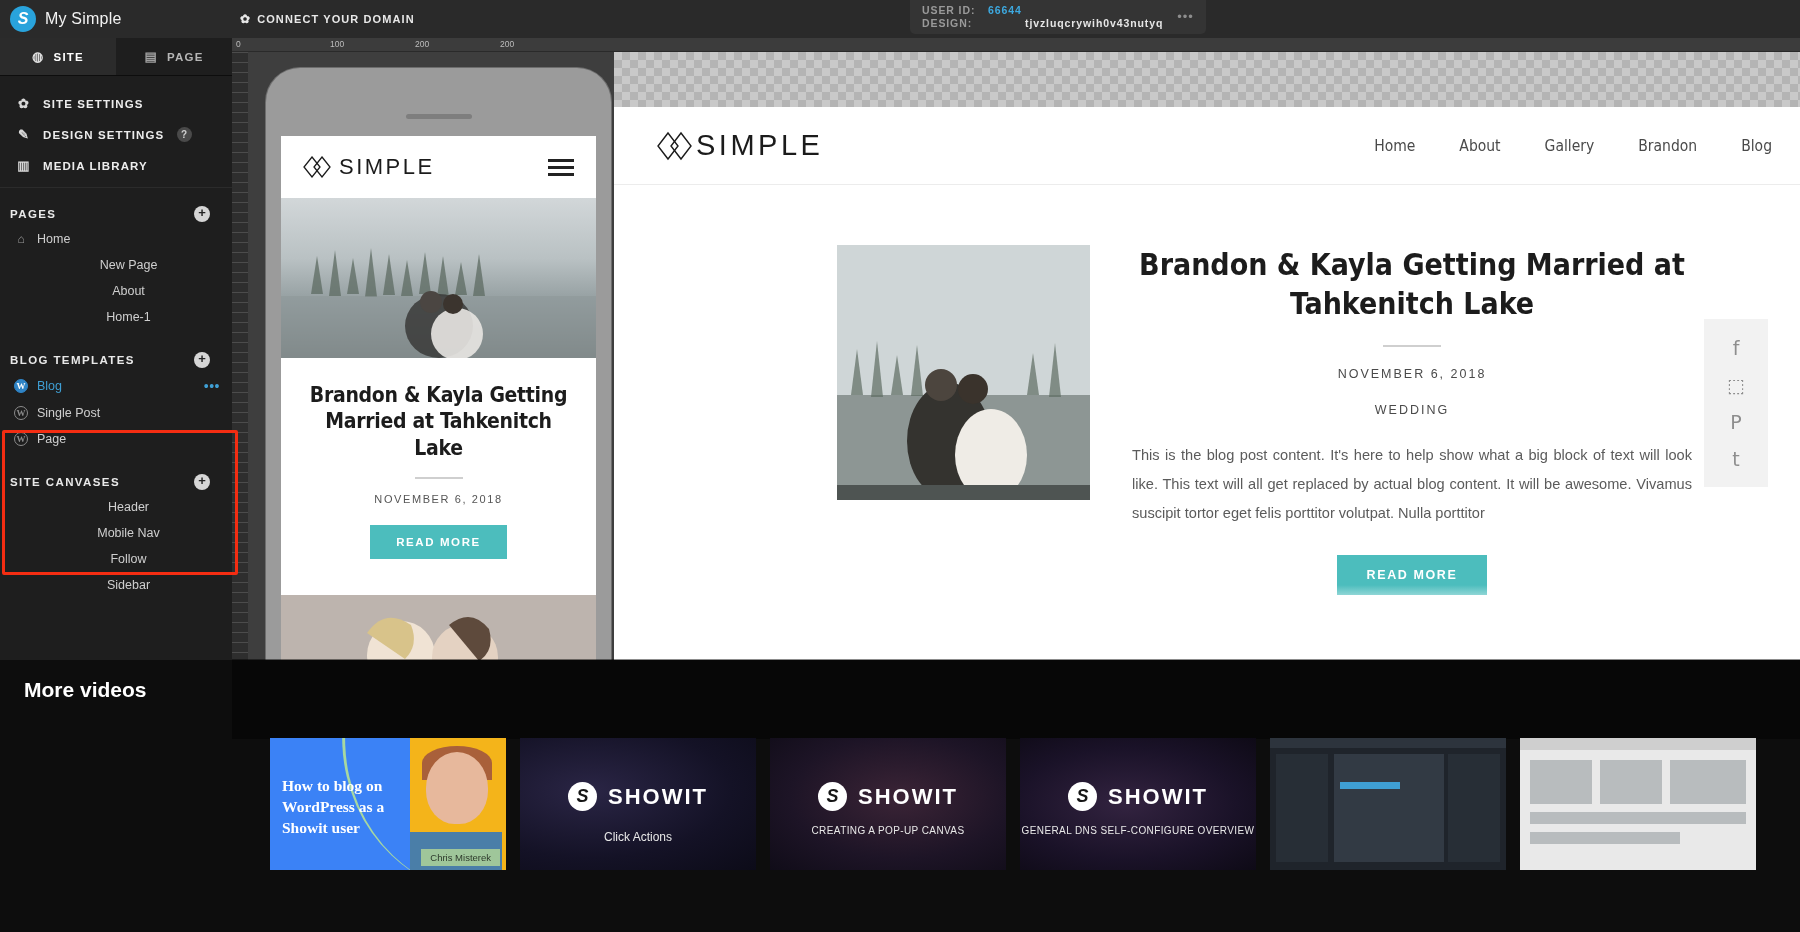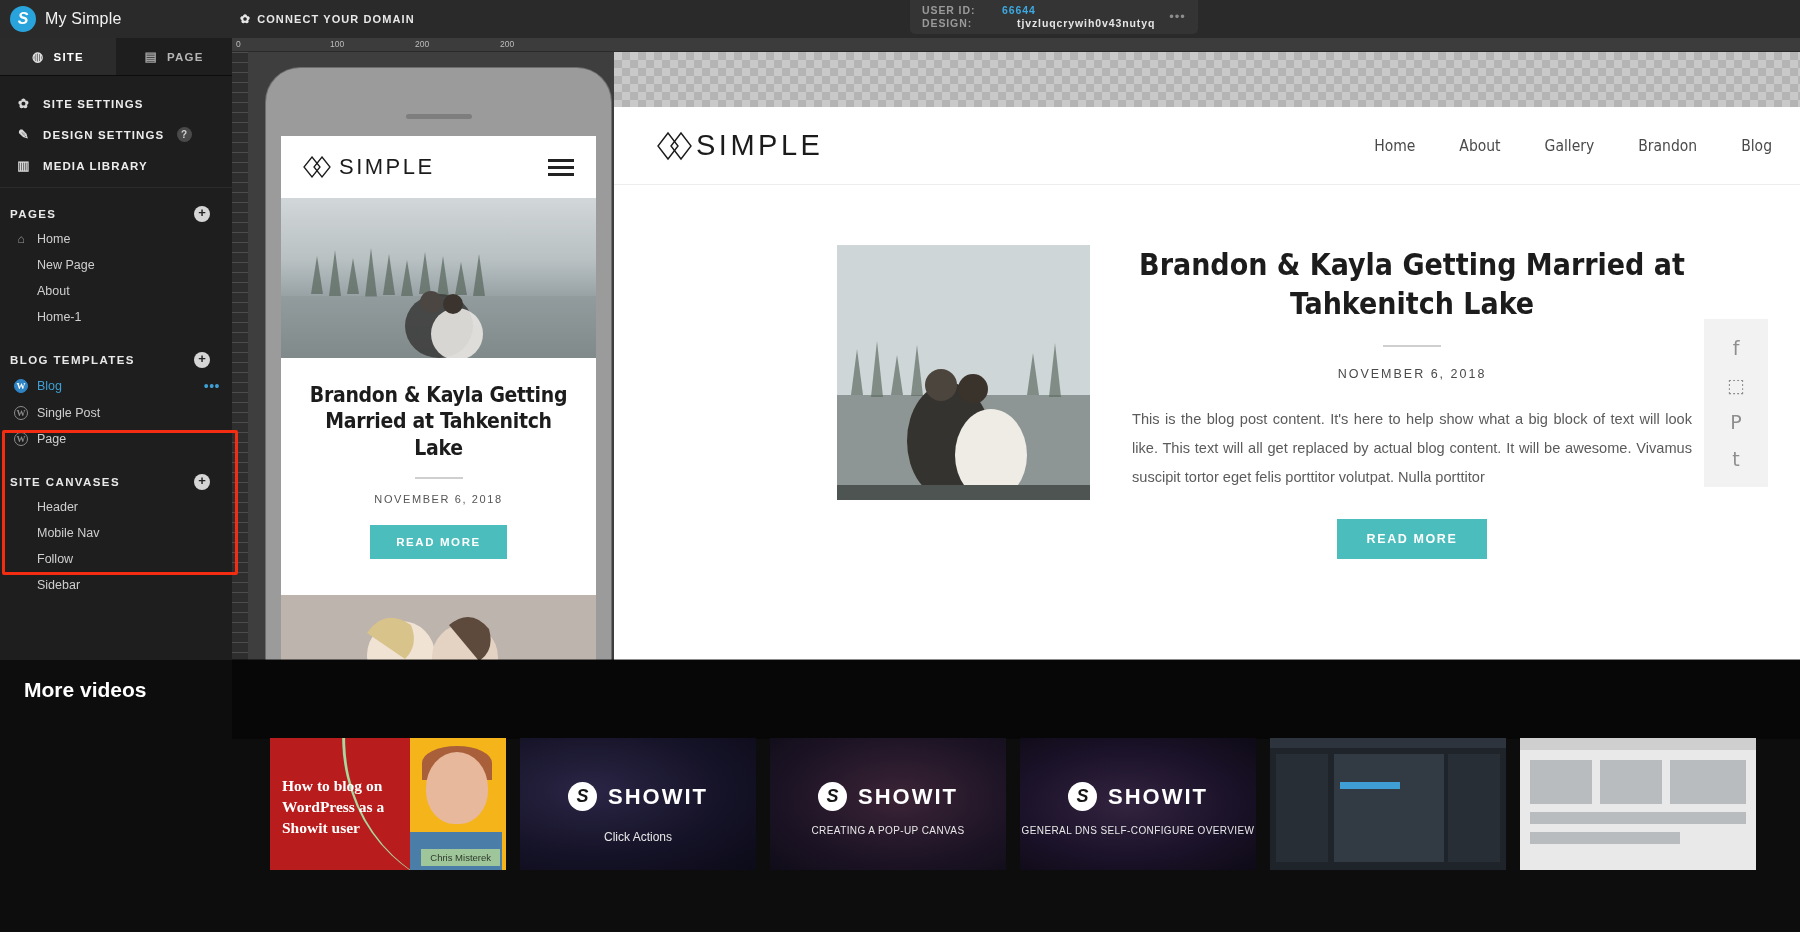--- a/index.html
+++ b/index.html
@@ -40,7 +40,7 @@
     min-width: 232px;
   }
   .idrows { display: flex; flex-direction: column; gap: 1px; }
-  .idrow { display: flex; font-size: 10.5px; letter-spacing: .9px; }
+  .idrow { display: flex; gap: 8px; font-size: 10.5px; letter-spacing: .9px; }
   .idlabel { color: #9a9a9a; font-weight: bold; width: 58px; }
   .idval-user { color: #3da9e0; font-weight: bold; margin-left: 22px; }
   .idval-design { color: #e6e6e6; font-weight: bold; padding-left: 37px; }

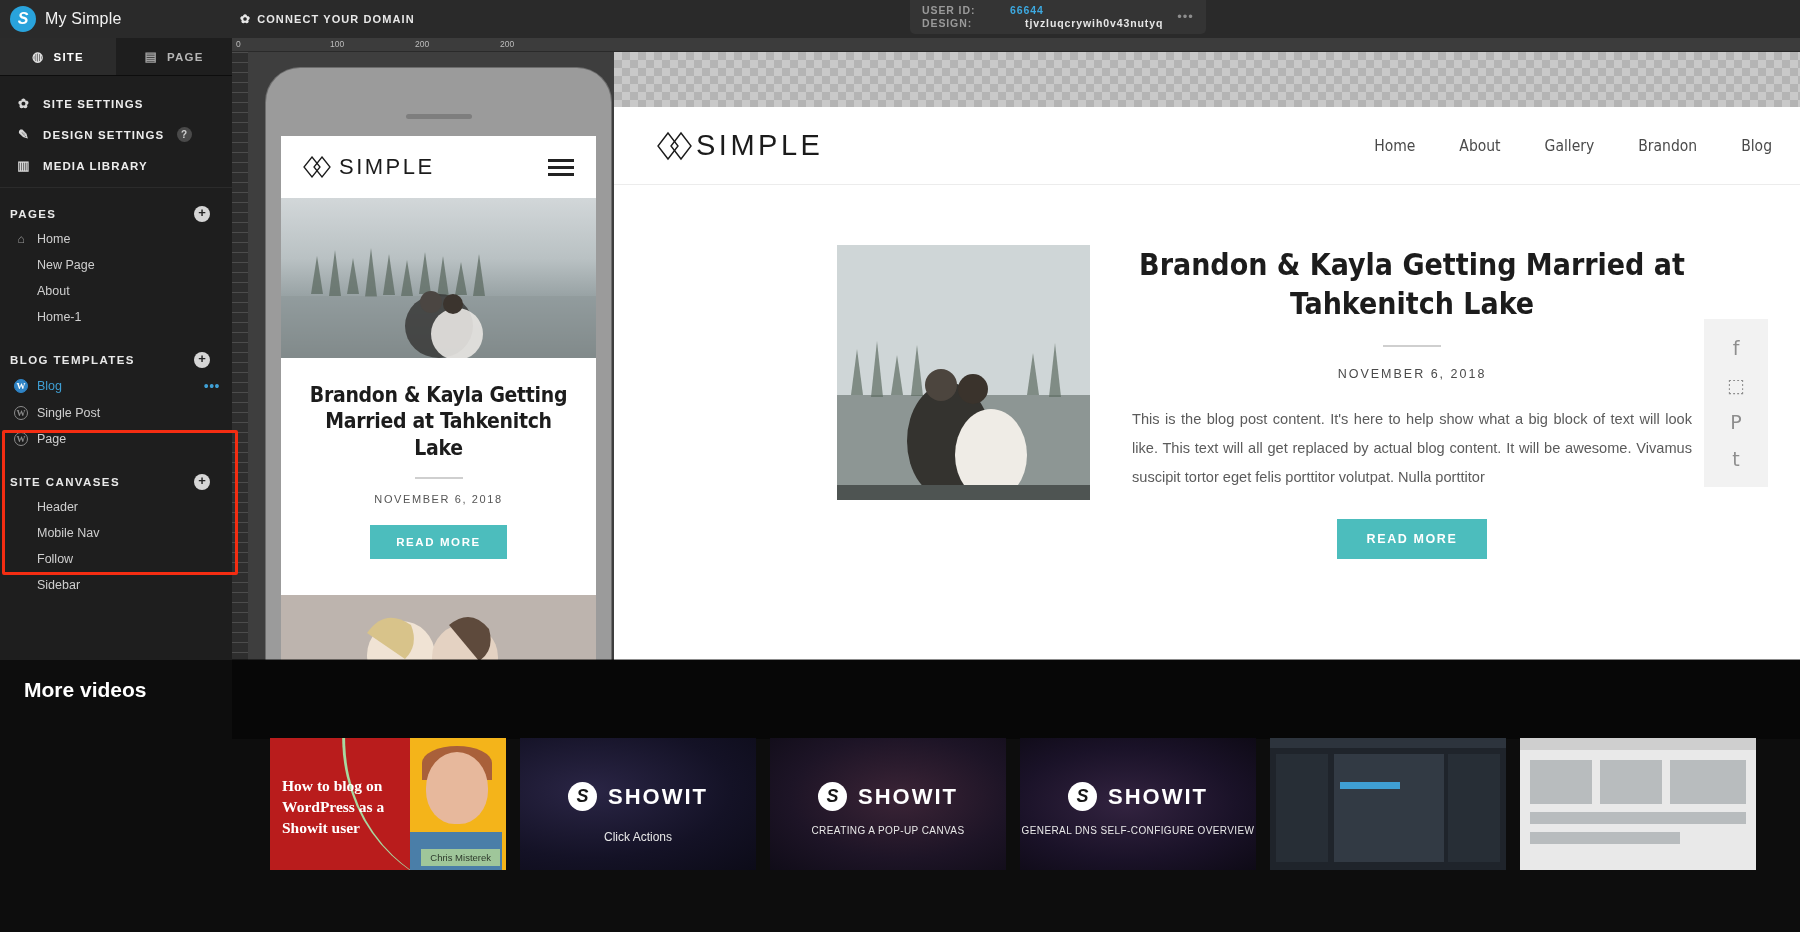--- a/index.html
+++ b/index.html
@@ -42,7 +42,7 @@
   .idrows { display: flex; flex-direction: column; gap: 1px; }
   .idrow { display: flex; gap: 8px; font-size: 10.5px; letter-spacing: .9px; }
   .idlabel { color: #9a9a9a; font-weight: bold; width: 58px; }
-  .idval-user { color: #3da9e0; font-weight: bold; margin-left: 22px; }
+  .idval-user { color: #3da9e0; font-weight: bold; }
   .idval-design { color: #e6e6e6; font-weight: bold; padding-left: 37px; }
   .id-dots { color: #8d8d8d; font-size: 13px; letter-spacing: 1px; margin-left:auto; }
 

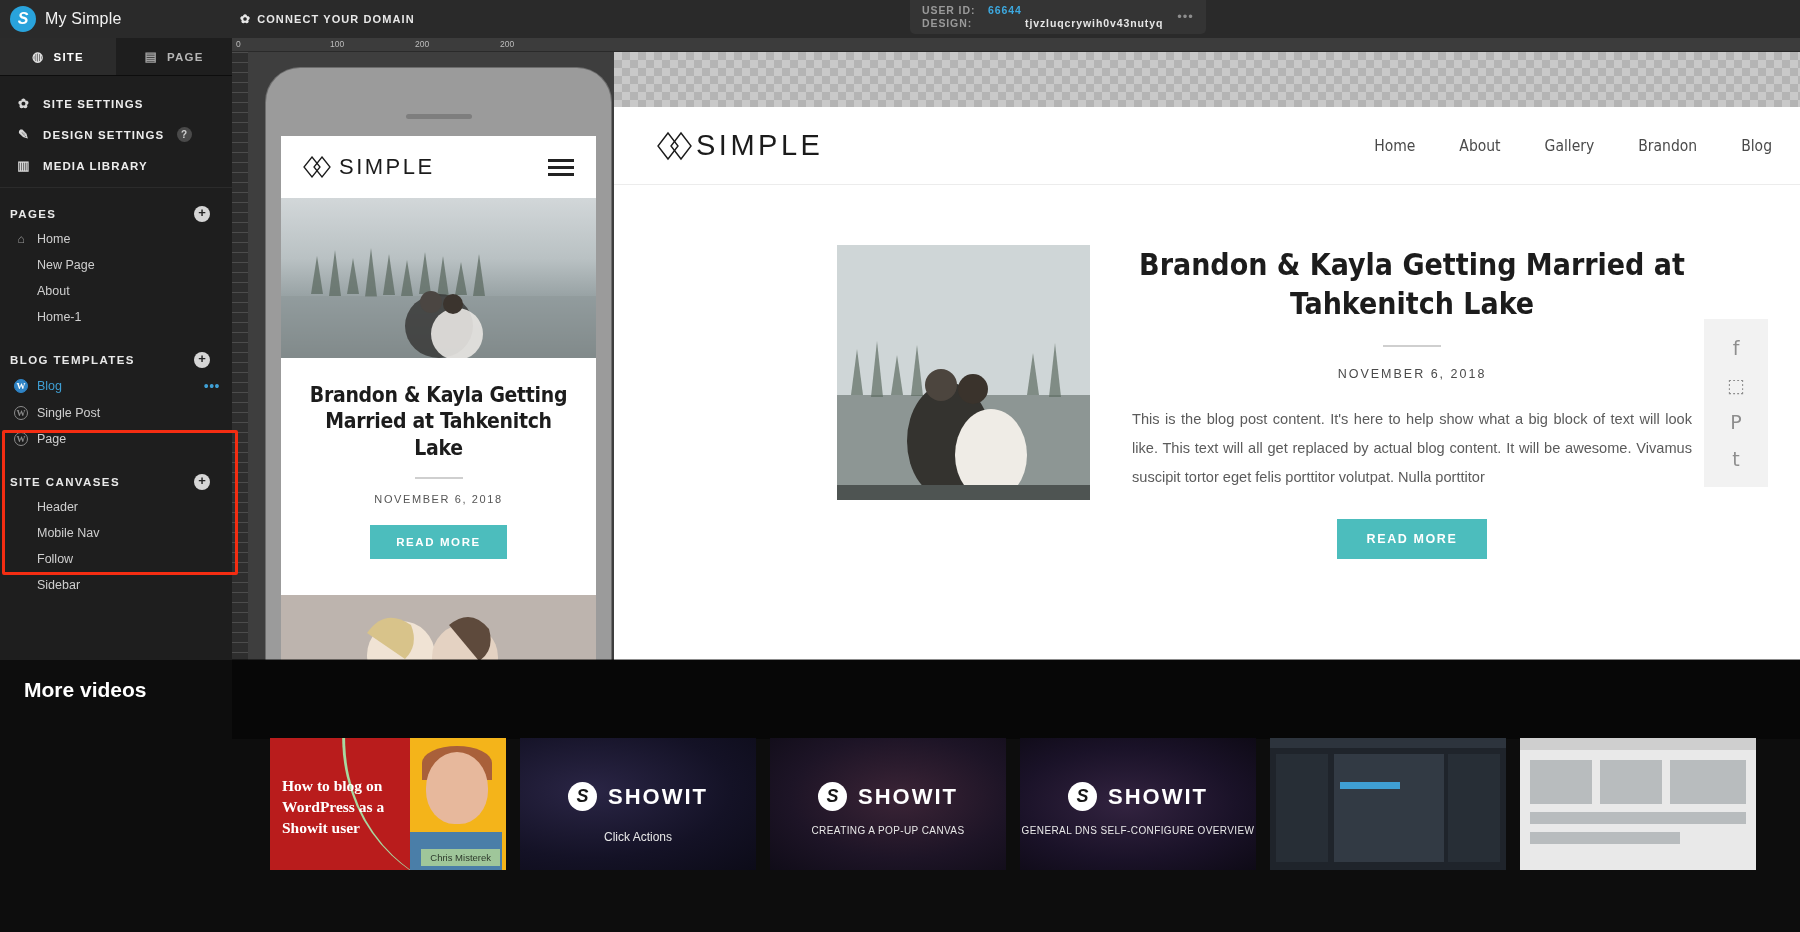--- a/index.html
+++ b/index.html
@@ -90,7 +90,7 @@
     position: relative;
   }
   .page-row .rowico { width: 14px; text-align: center; font-size: 12px; color: #9a9a9a; }
-  .page-row.indent { padding-left: 37px; }
+  .page-row.indent { padding-left: 37px; justify-content: center; }
   .page-row.selected { color: #3f9fd4; }
   .wp-ico {
     width: 14px; height: 14px; border-radius: 50%;

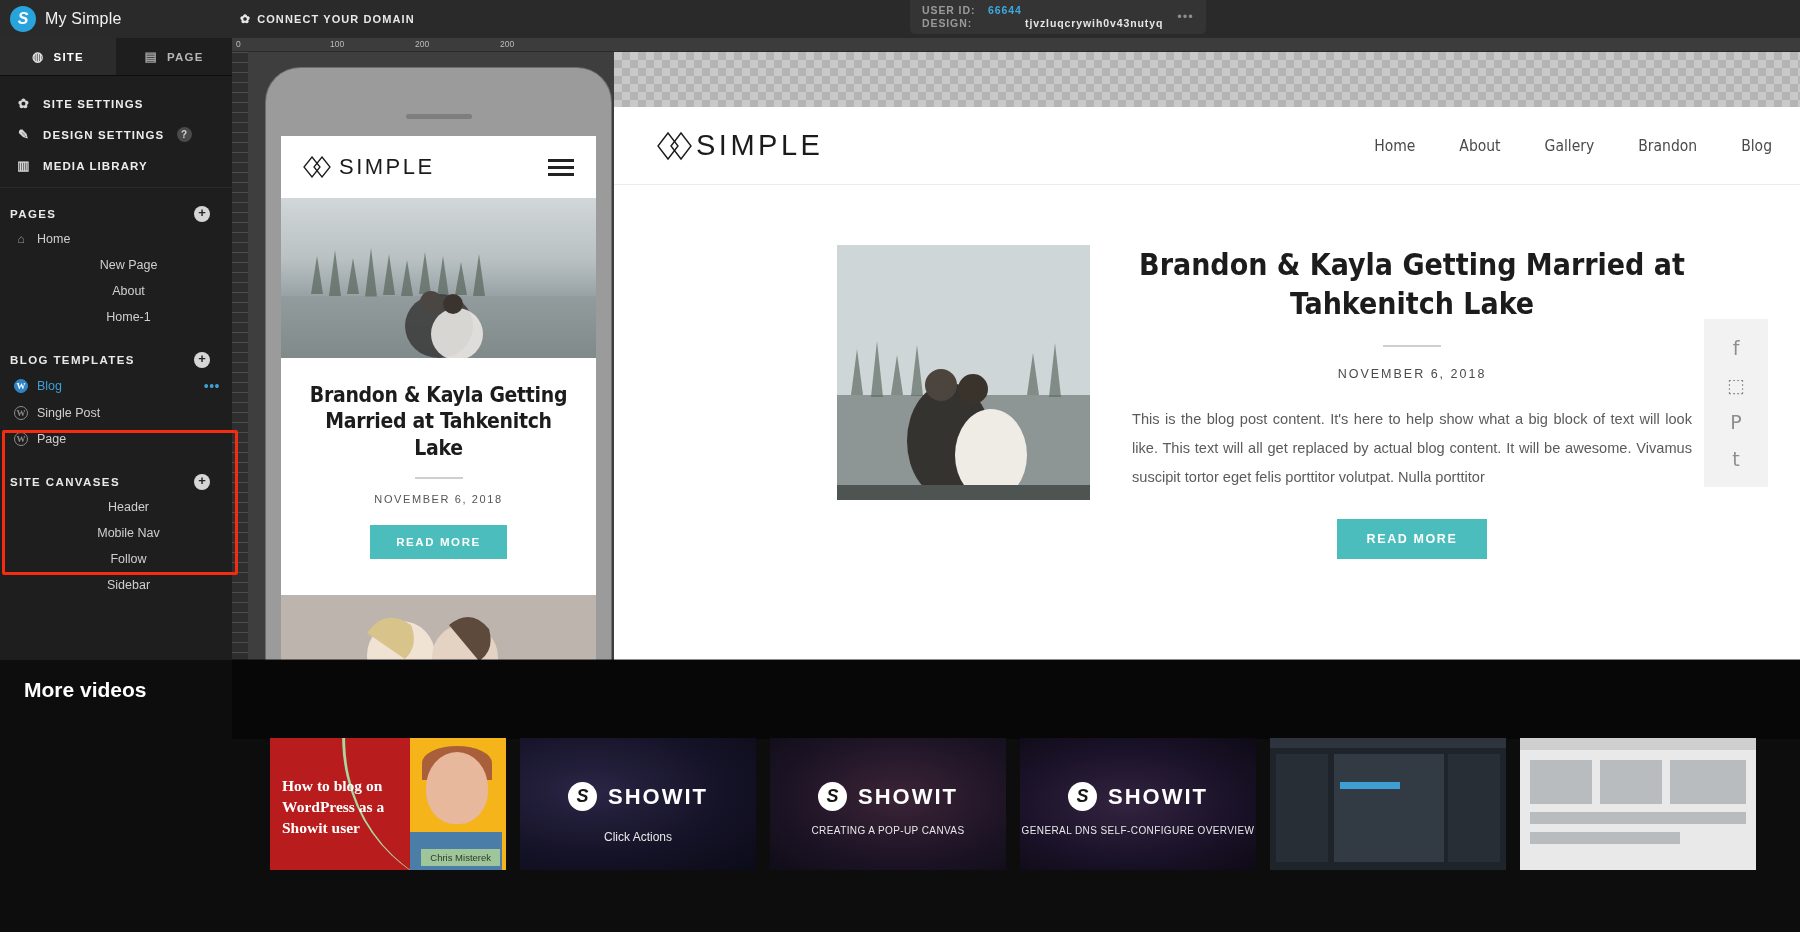--- a/index.html
+++ b/index.html
@@ -532,6 +532,7 @@
         <div class="d-title">Brandon &amp; Kayla Getting Married at Tahkenitch Lake</div>
         <div class="d-rule"></div>
         <div class="d-date">NOVEMBER 6, 2018</div>
+        <div class="d-cat">WEDDING</div>
         <div class="d-para">This is the blog post content. It's here to help show what a big block of text will look like. This text will all get replaced by actual blog content. It will be awesome. Vivamus suscipit tortor eget felis porttitor volutpat. Nulla porttitor</div>
         <div class="d-btn">READ MORE</div>
       </div>

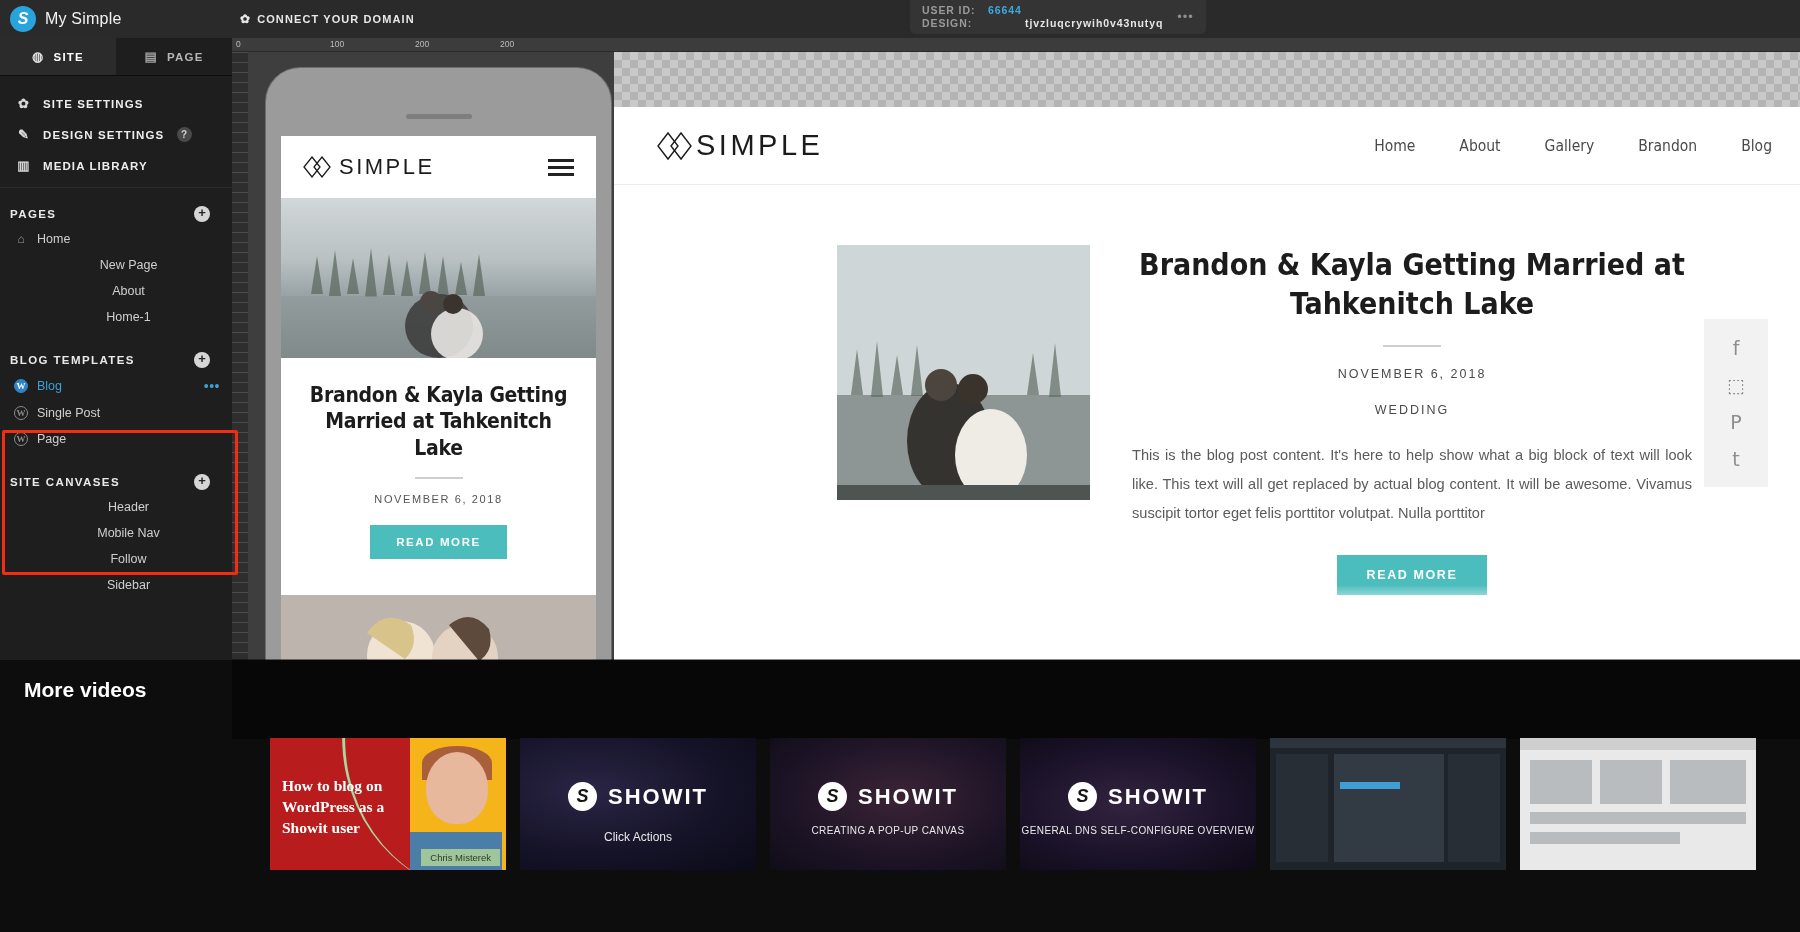--- a/index.html
+++ b/index.html
@@ -239,7 +239,7 @@
   }
   .thumbs { position: absolute; left: 270px; top: 78px; display: flex; gap: 14px; }
   .thumb { width: 236px; height: 132px; position: relative; overflow: hidden; }
-  .thumb-1 { background: #b91c1c; }
+  .thumb-1 { background: #3b82f6; }
   .thumb-1 .yellow {
     position: absolute; right: 0; top: 0; width: 96px; height: 132px; background: #f4b41a;
   }

